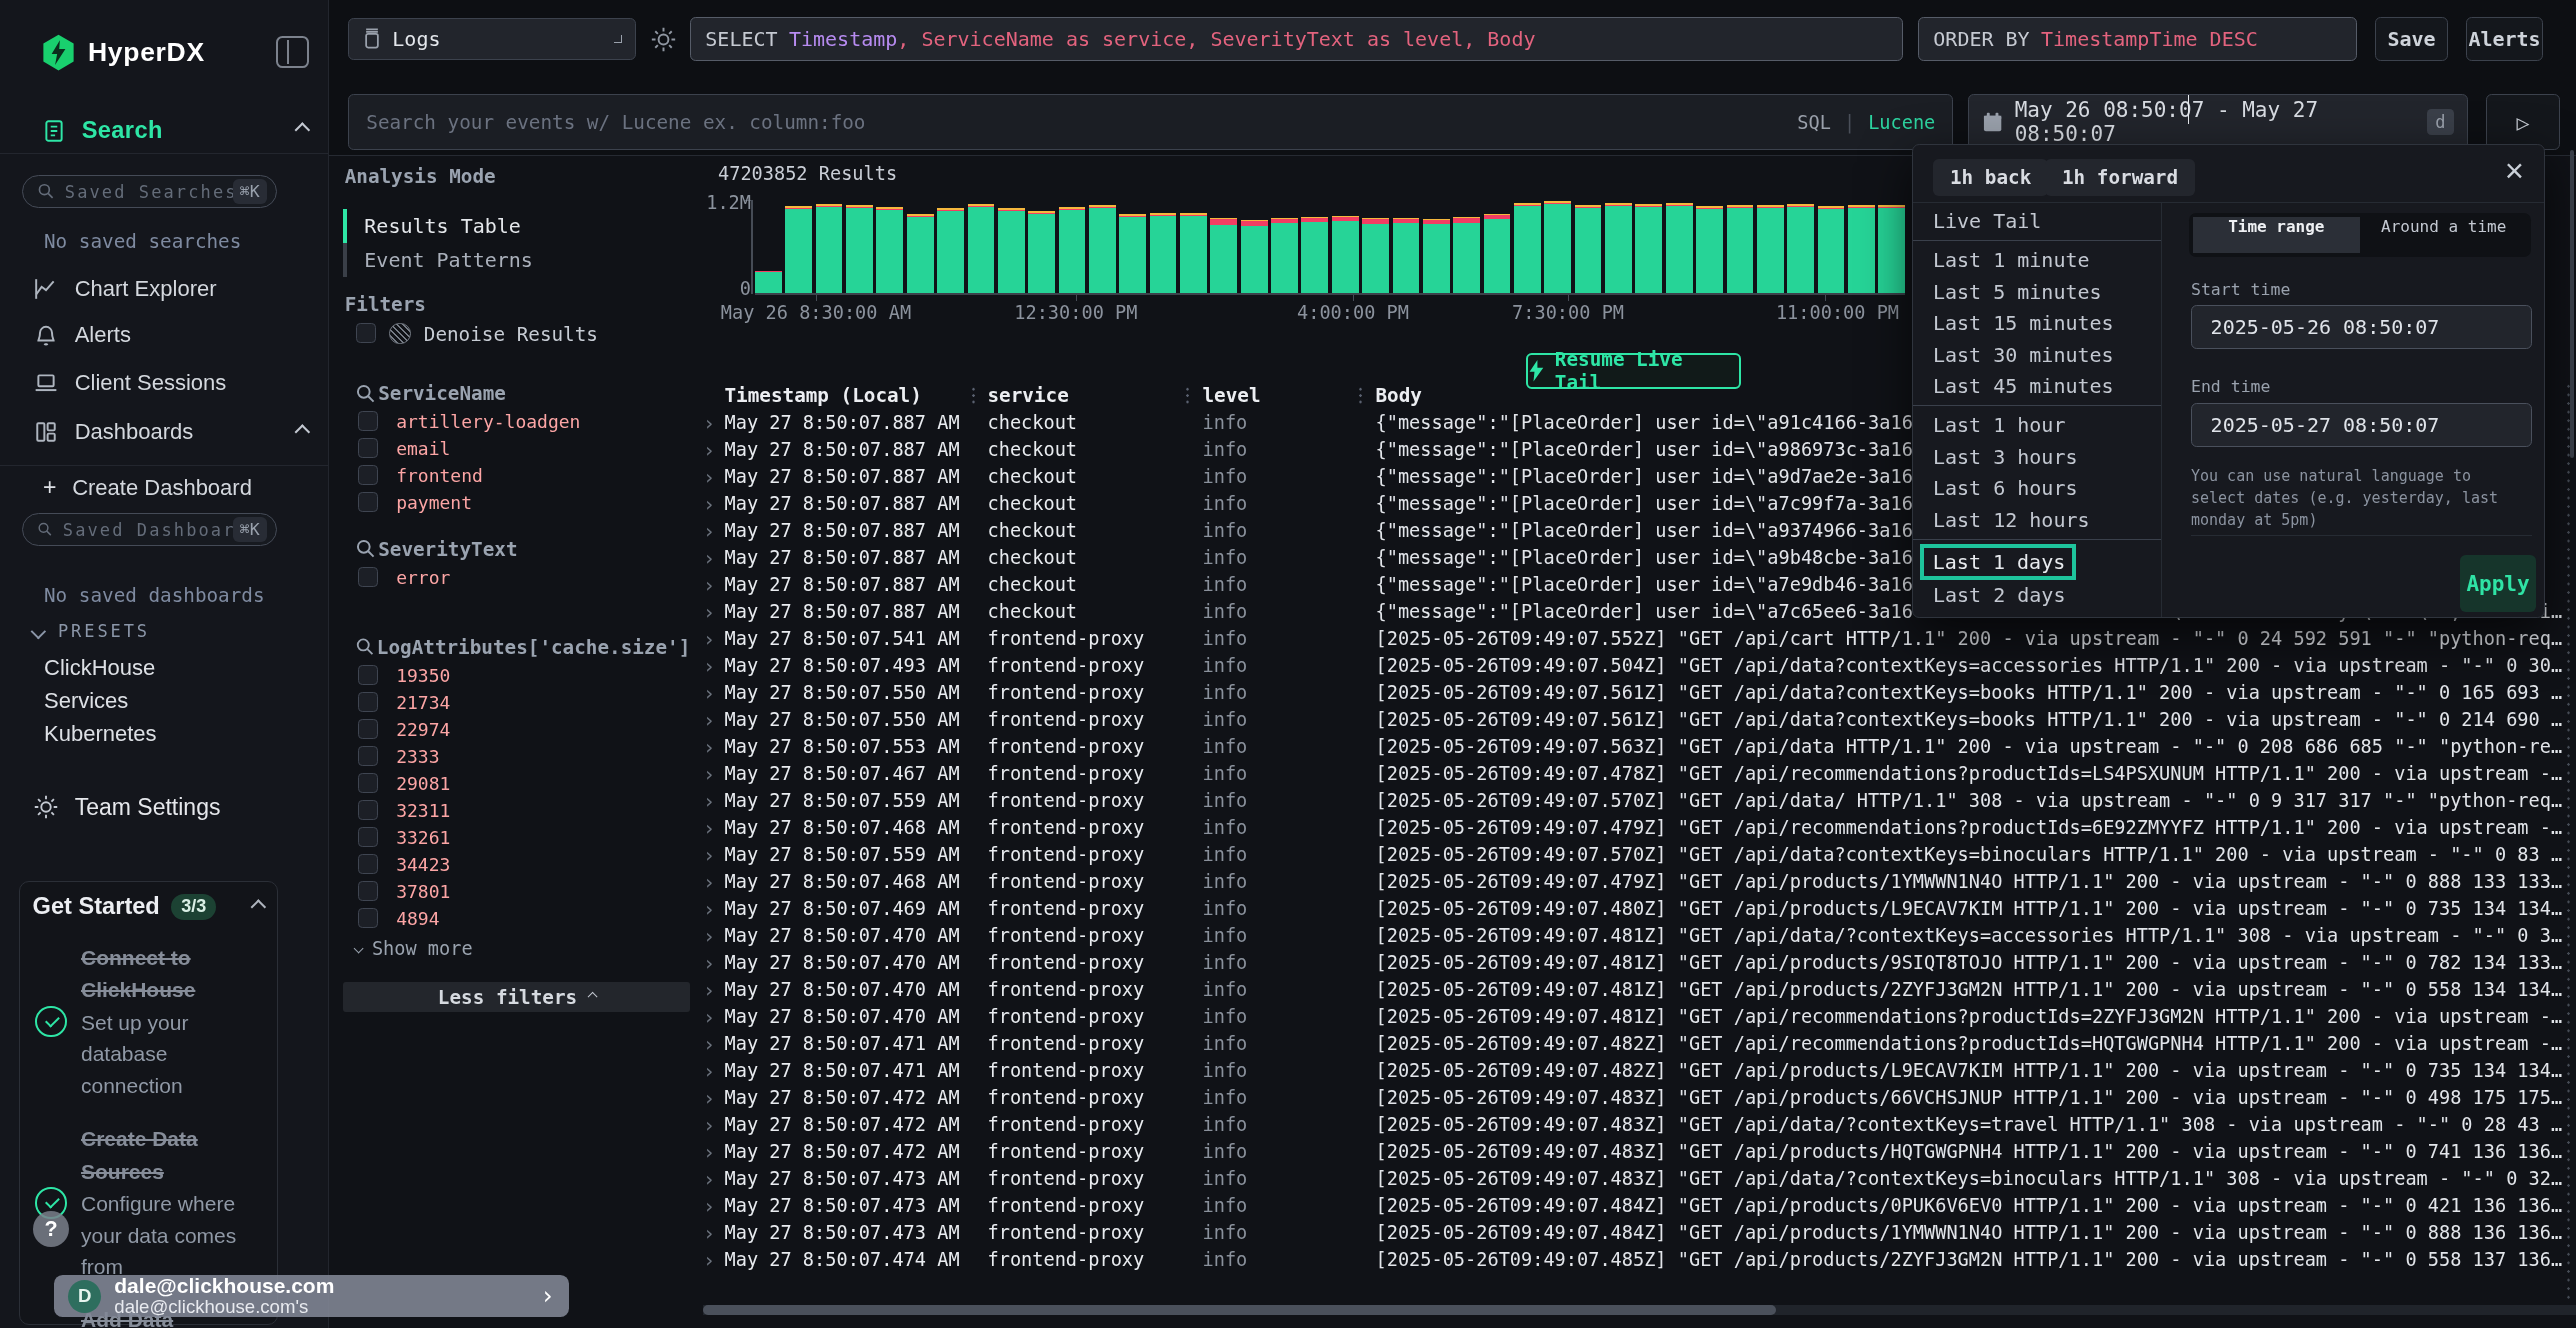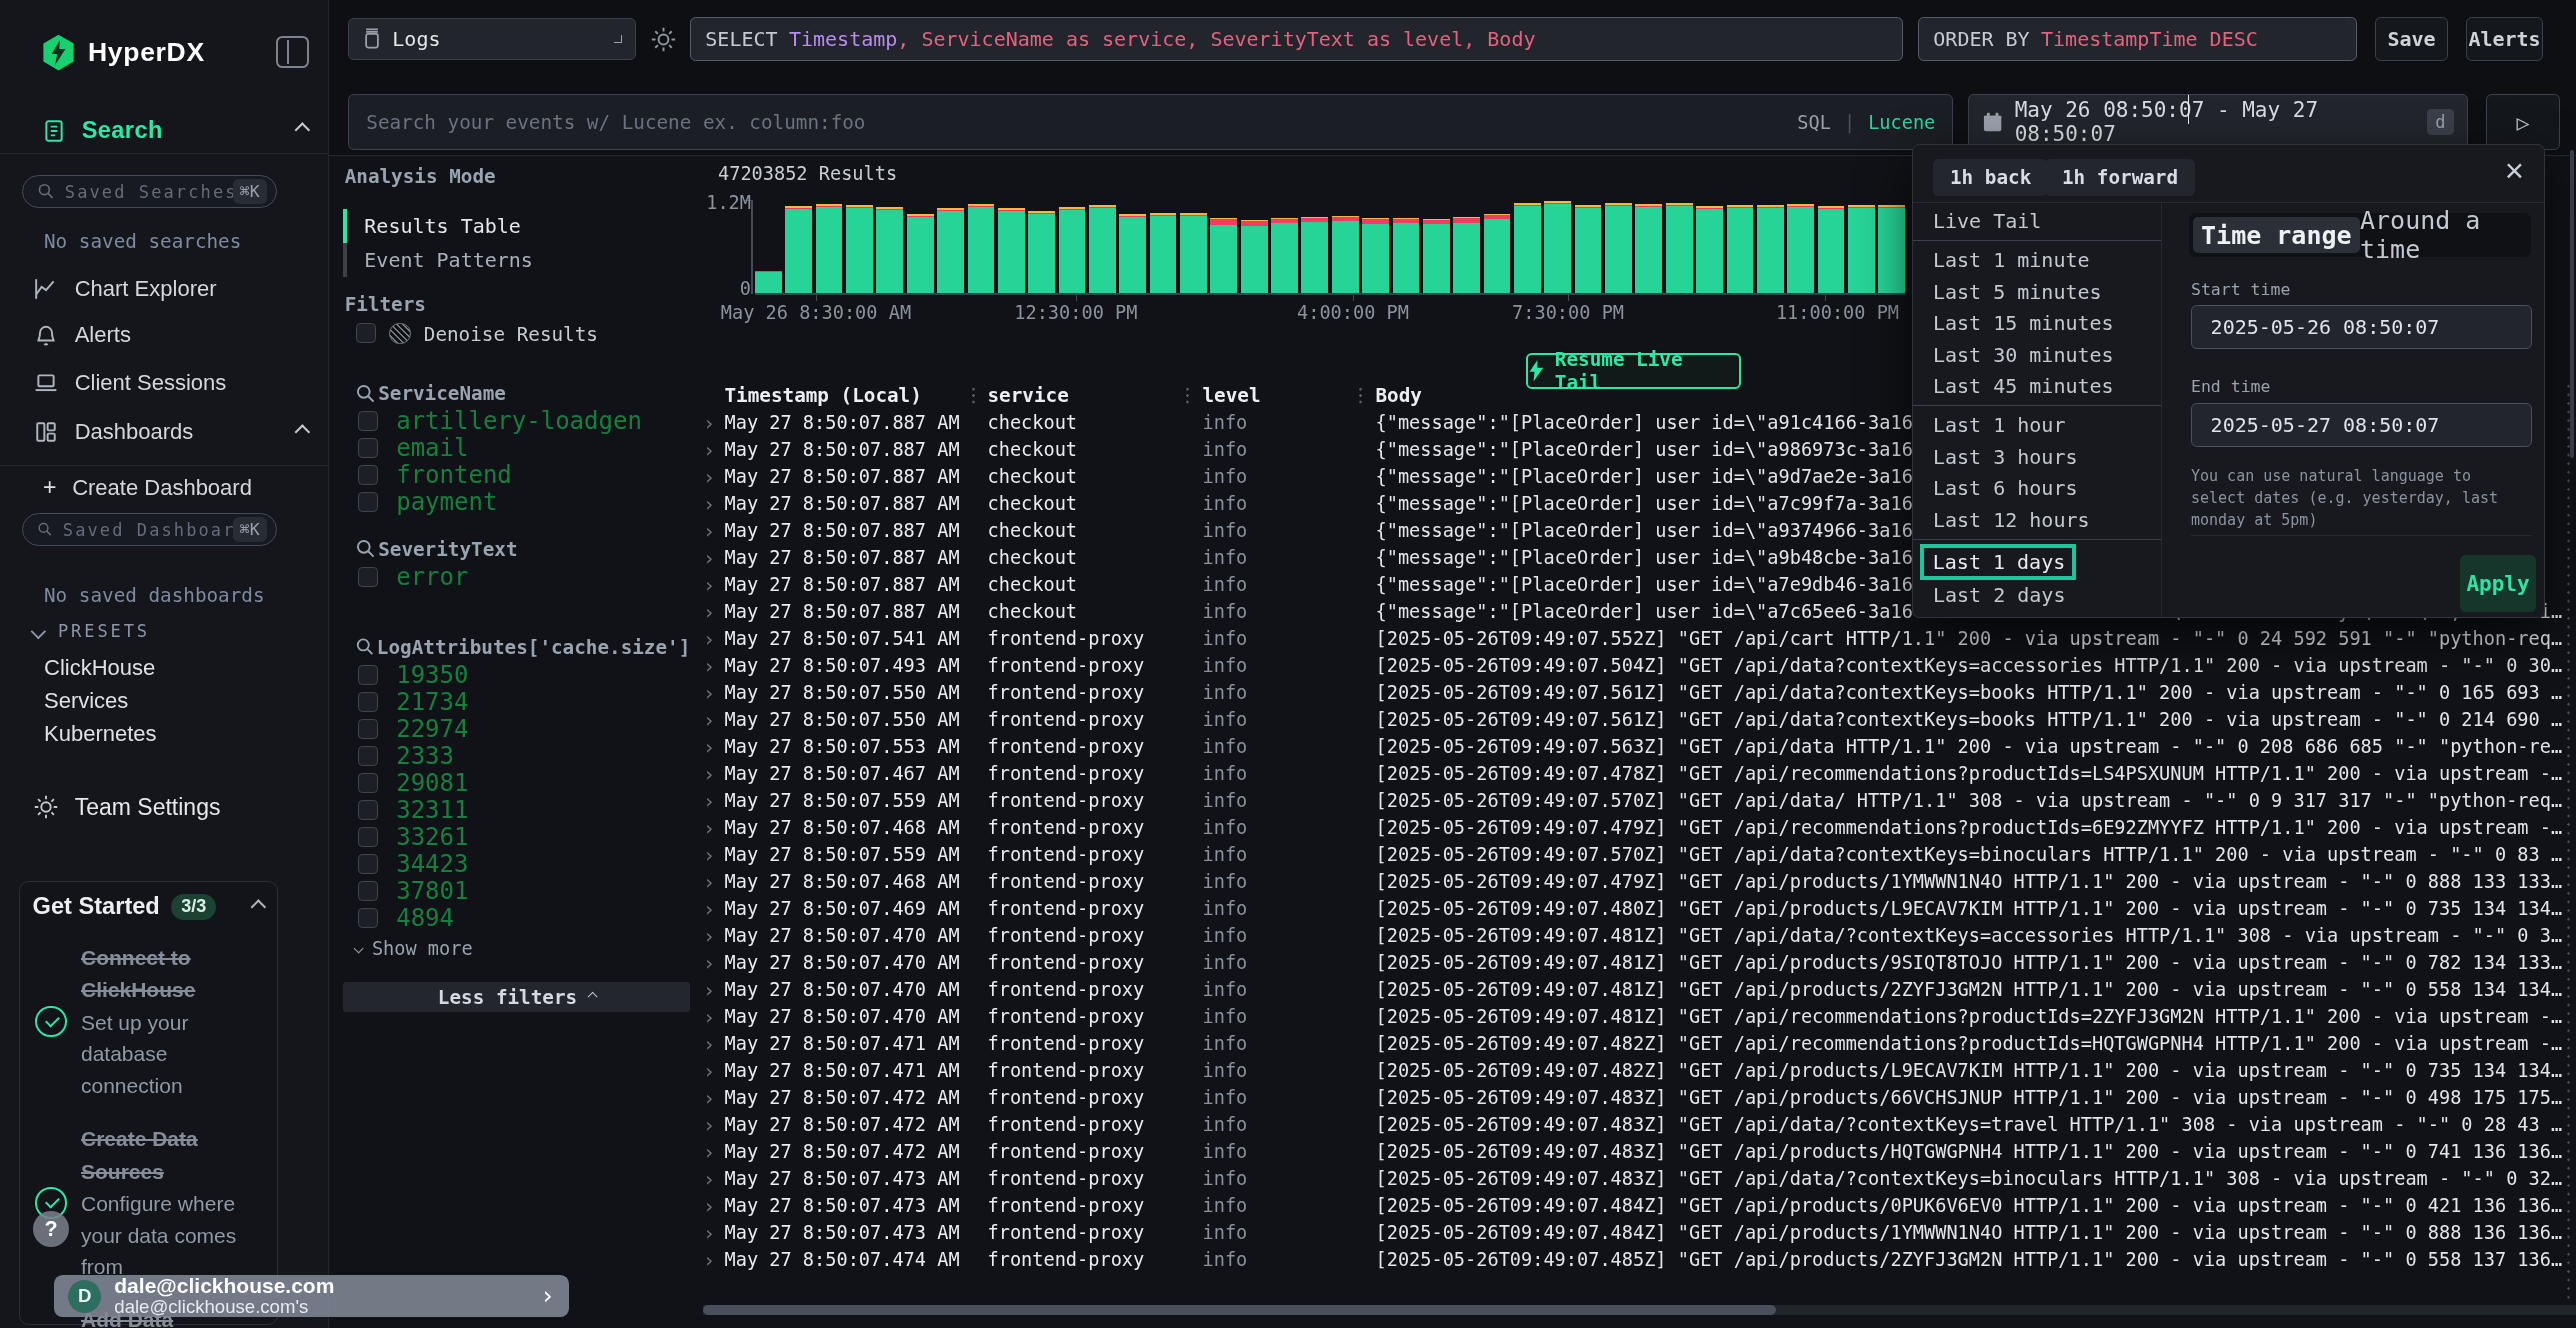--- a/index.html
+++ b/index.html
@@ -143,7 +143,7 @@
 .q-div{height:0.7px;background:#3a404b;margin:3.6px 0;width:100%}
 .q-item.sel{margin-left:7.2px;width:156px;height:36px;border:4.3px solid #1ec49c;padding-left:8.6px;color:#e8ebef}
 .tabs{position:absolute;left:276px;top:68px;width:342px;height:44px;background:#0f1115;border-radius:7.2px;display:flex;padding:3.6px}
-.tab{flex:1;display:flex;align-items:center;justify-content:center;font-size:25px;color:#c3c8d1;border-radius:5px}
+.tab{flex:1;display:flex;justify-content:center;font-size:16px;color:#c3c8d1;border-radius:0}
 .tab.active{background:#2b2f37;color:#eef0f3;font-weight:bold}
 .tp-lab{position:absolute;left:278px;font-size:16.5px;color:#9aa2ae}
 .tp-input{position:absolute;left:278px;width:341px;height:44px;background:#22252c;border:1.4px solid #4a505c;border-radius:5.7px;display:flex;align-items:center;padding:0 18.6px;font-size:20px;color:#dfe3e9}

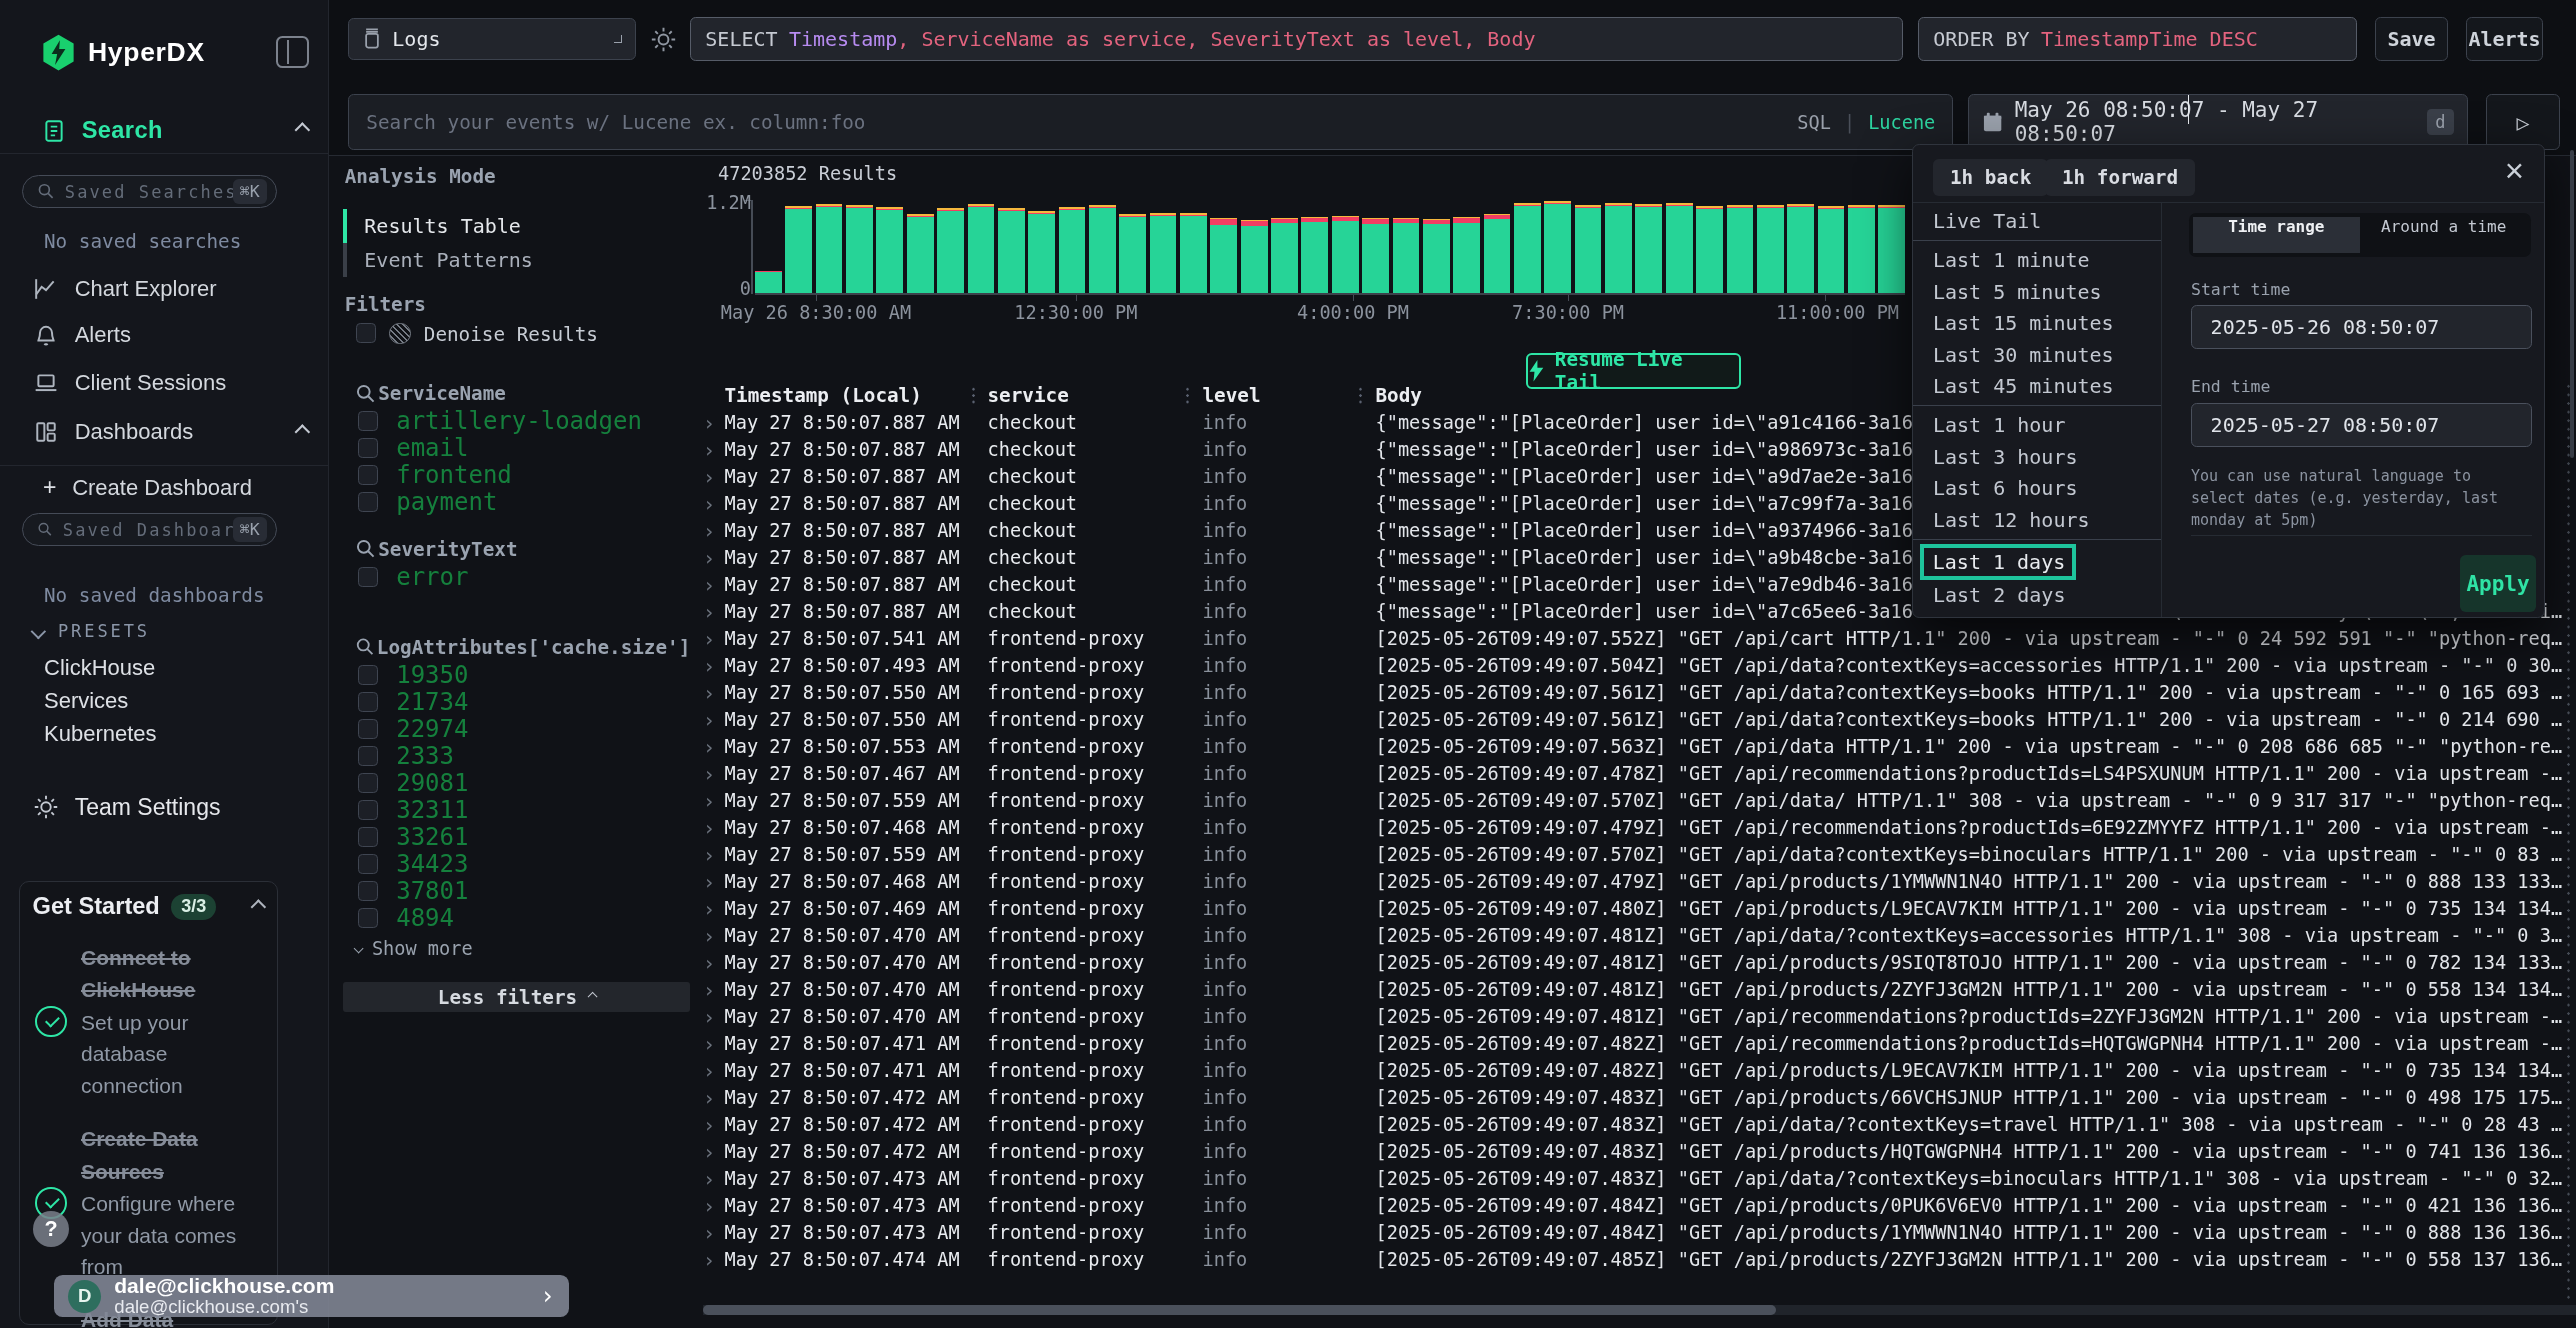--- a/index.html
+++ b/index.html
@@ -91,7 +91,7 @@
 .ap-group-head{display:flex;align-items:center;gap:2px;padding-left:11.4px;height:29px;color:#9aa3b0}
 .ap-group-head .ttl{font-size:19.3px;font-weight:bold}
 .ap-item{display:flex;align-items:center;gap:18.6px;padding-left:14.3px;height:27px}
-.ap-item .lbl{font-size:24px;color:#15803d}
+.ap-item .lbl{font-size:18px;color:#fca5a5}
 .ap-more{display:flex;align-items:center;gap:10px;padding-left:11.4px;height:29px;color:#9aa3af;font-size:18.6px;margin-top:2.9px}
 .ap-more .chev{width:7.2px;height:7.2px;border-width:1.4px;border-color:#9aa3af}
 #less-filters{margin-top:18.6px;width:100%;height:30px;background:#23262c;border-radius:2.9px;display:flex;align-items:center;justify-content:center;gap:11.4px;font-size:19.3px;font-weight:bold;color:#d6dae0}

